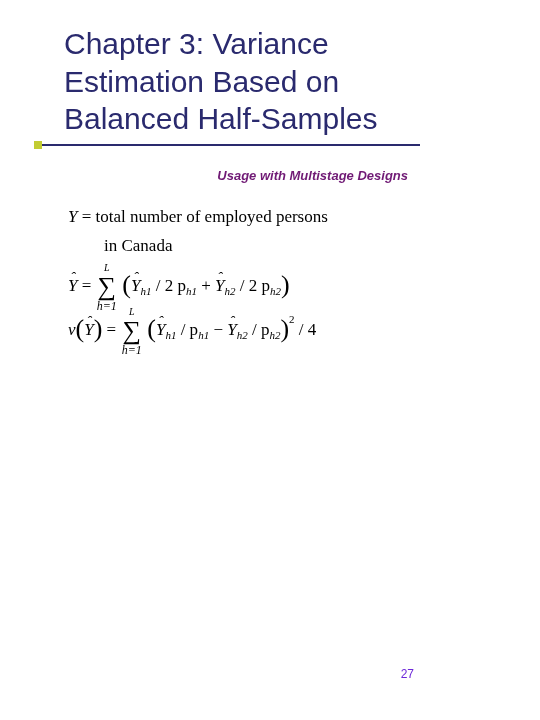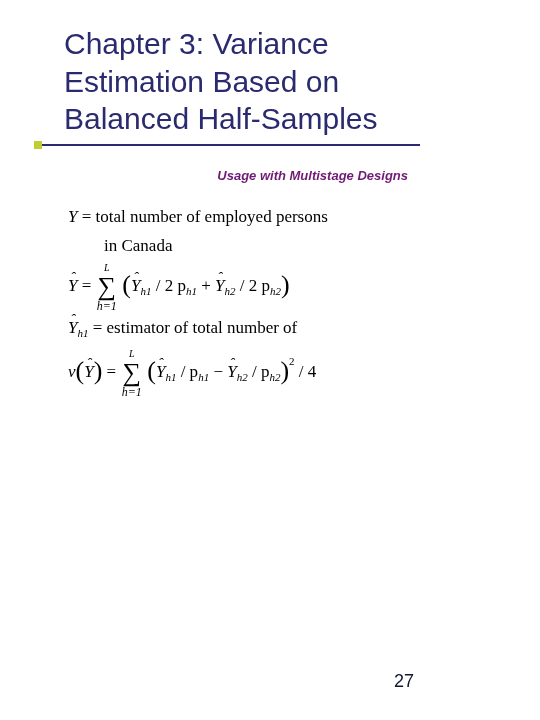--- a/index.html
+++ b/index.html
@@ -140,9 +140,6 @@
     </div>
 
 
-    <div class="mrow">
-      <span class="hat it">Y</span><span class="sub">h1</span><span> = estimator of total number of</span>
-    </div>
 
     <div class="mrow" style="margin-top:18px">
       <span class="it">v</span><span class="big">(</span><span class="hat it">Y</span><span class="big">)</span> = 

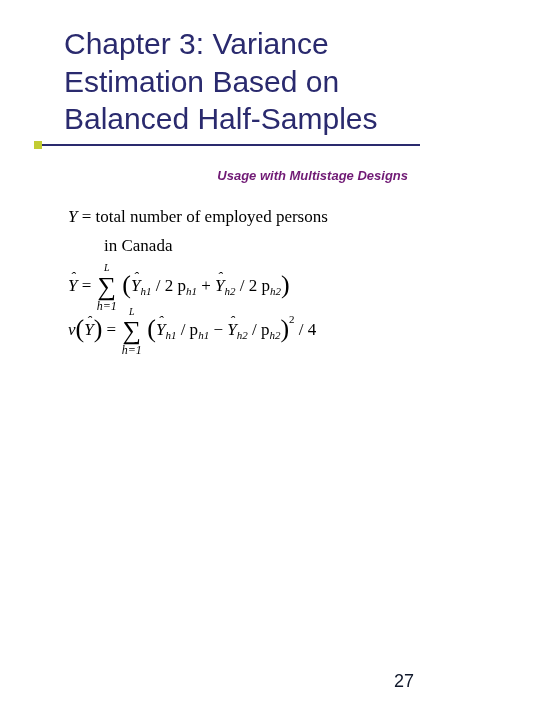--- a/index.html
+++ b/index.html
@@ -106,10 +106,10 @@
   .pagenum {
     position: absolute;
     right: 34px;
-    bottom: 28px;
+    bottom: 39px;
     font-family: Arial, sans-serif;
-    font-size: 18px;
-    color: #0f172a;
+    font-size: 12px;
+    color: #6d28d9;
   }
 </style>
 </head>

